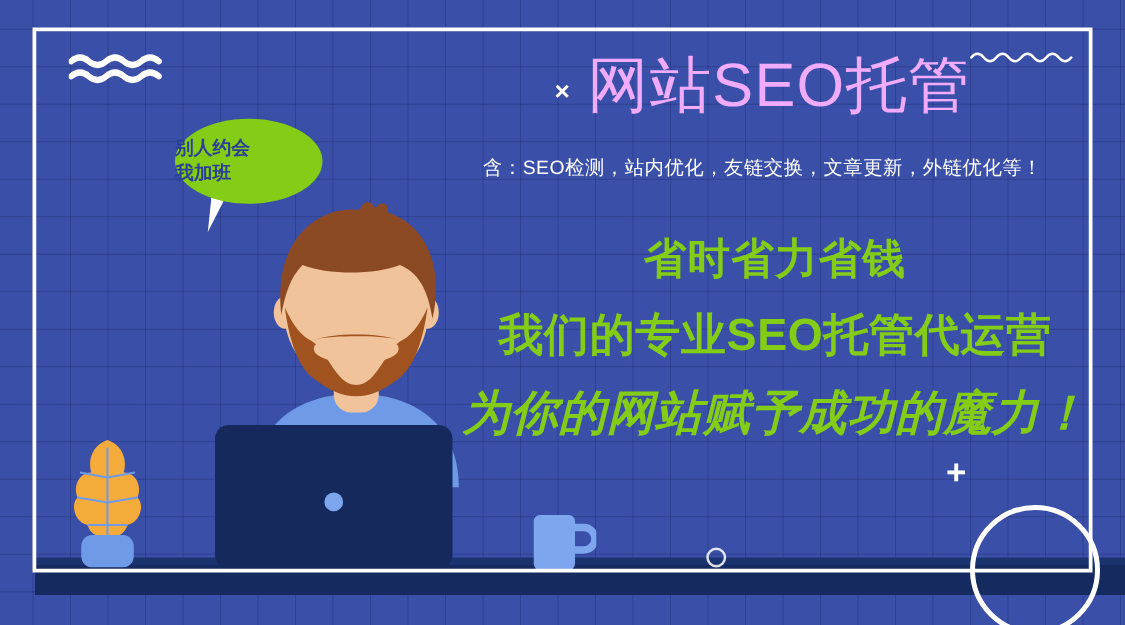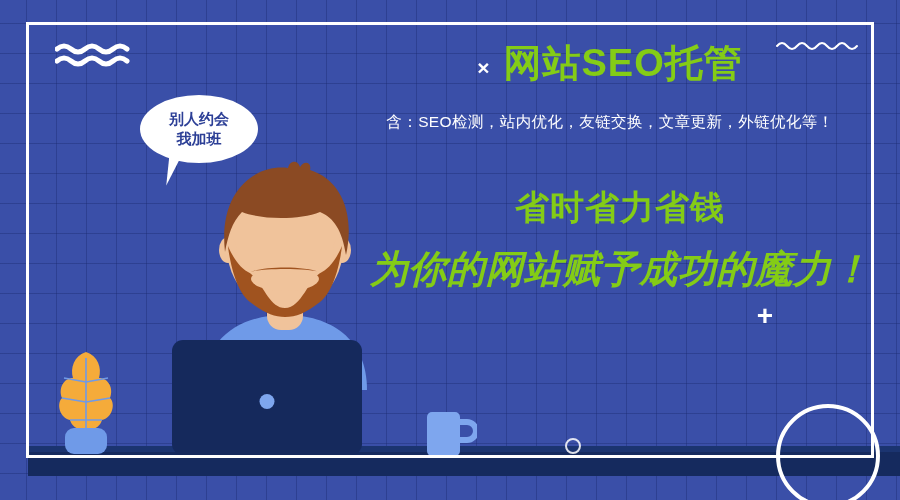--- a/index.html
+++ b/index.html
@@ -63,9 +63,9 @@
     transform:translateY(4px);
   }
   #main-title {
-    color:#84cc16;
-    font-size:38px;
-    font-weight:bold;
+    color:#f0abfc;
+    font-size:49px;
+    font-weight:normal;
     letter-spacing:1px;
     line-height:1.12;
     white-space:nowrap;

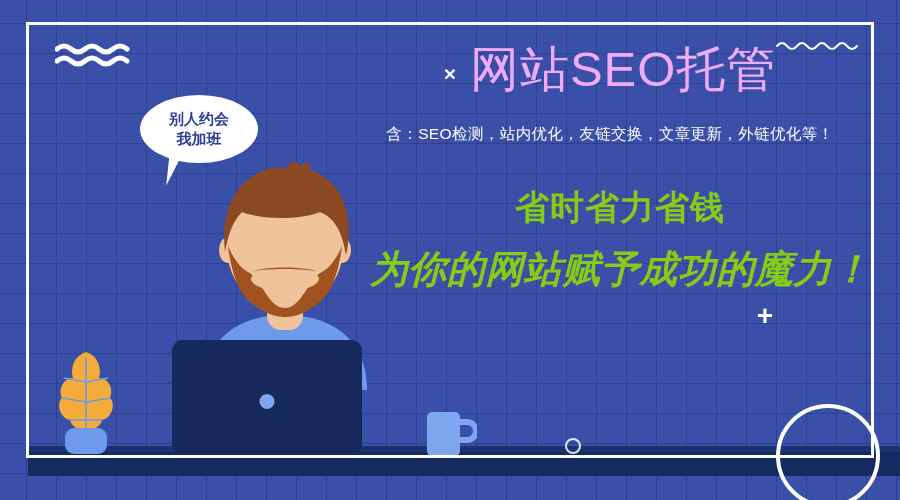--- a/index.html
+++ b/index.html
@@ -108,10 +108,10 @@
     position:absolute;
     left:140px; top:95px;
     width:118px; height:68px;
-    background:#ffffff;
+    background:#84cc16;
     border-radius:50% / 50%;
     display:flex; flex-direction:column;
-    align-items:center; justify-content:center;
+    justify-content:center;
     color:#2c3f96;
     font-size:15px;
     font-weight:bold;

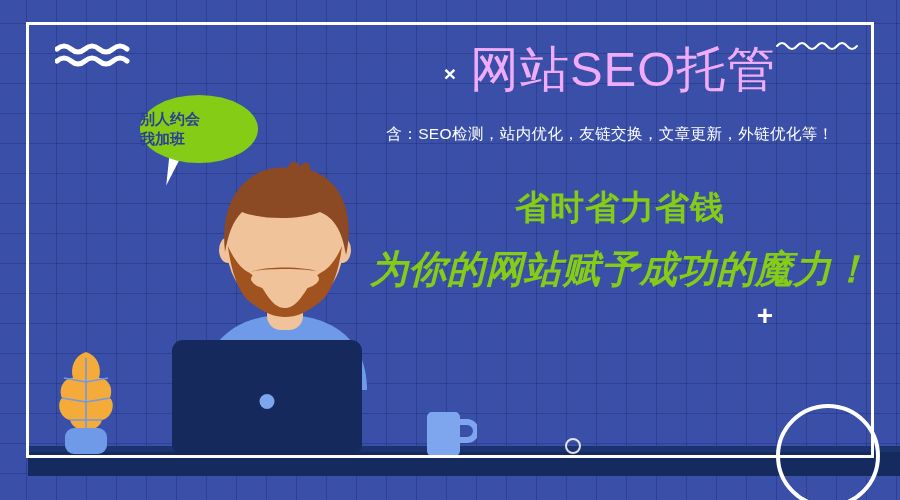--- a/index.html
+++ b/index.html
@@ -240,6 +240,7 @@
 
   <div id="slogans">
     <div class="slogan s1">省时省力省钱</div>
+    <div class="slogan s2">我们的专业SEO托管代运营</div>
     <div class="slogan s3">为你的网站赋予成功的魔力！</div>
     <div id="plus-mark">+</div>
   </div>

